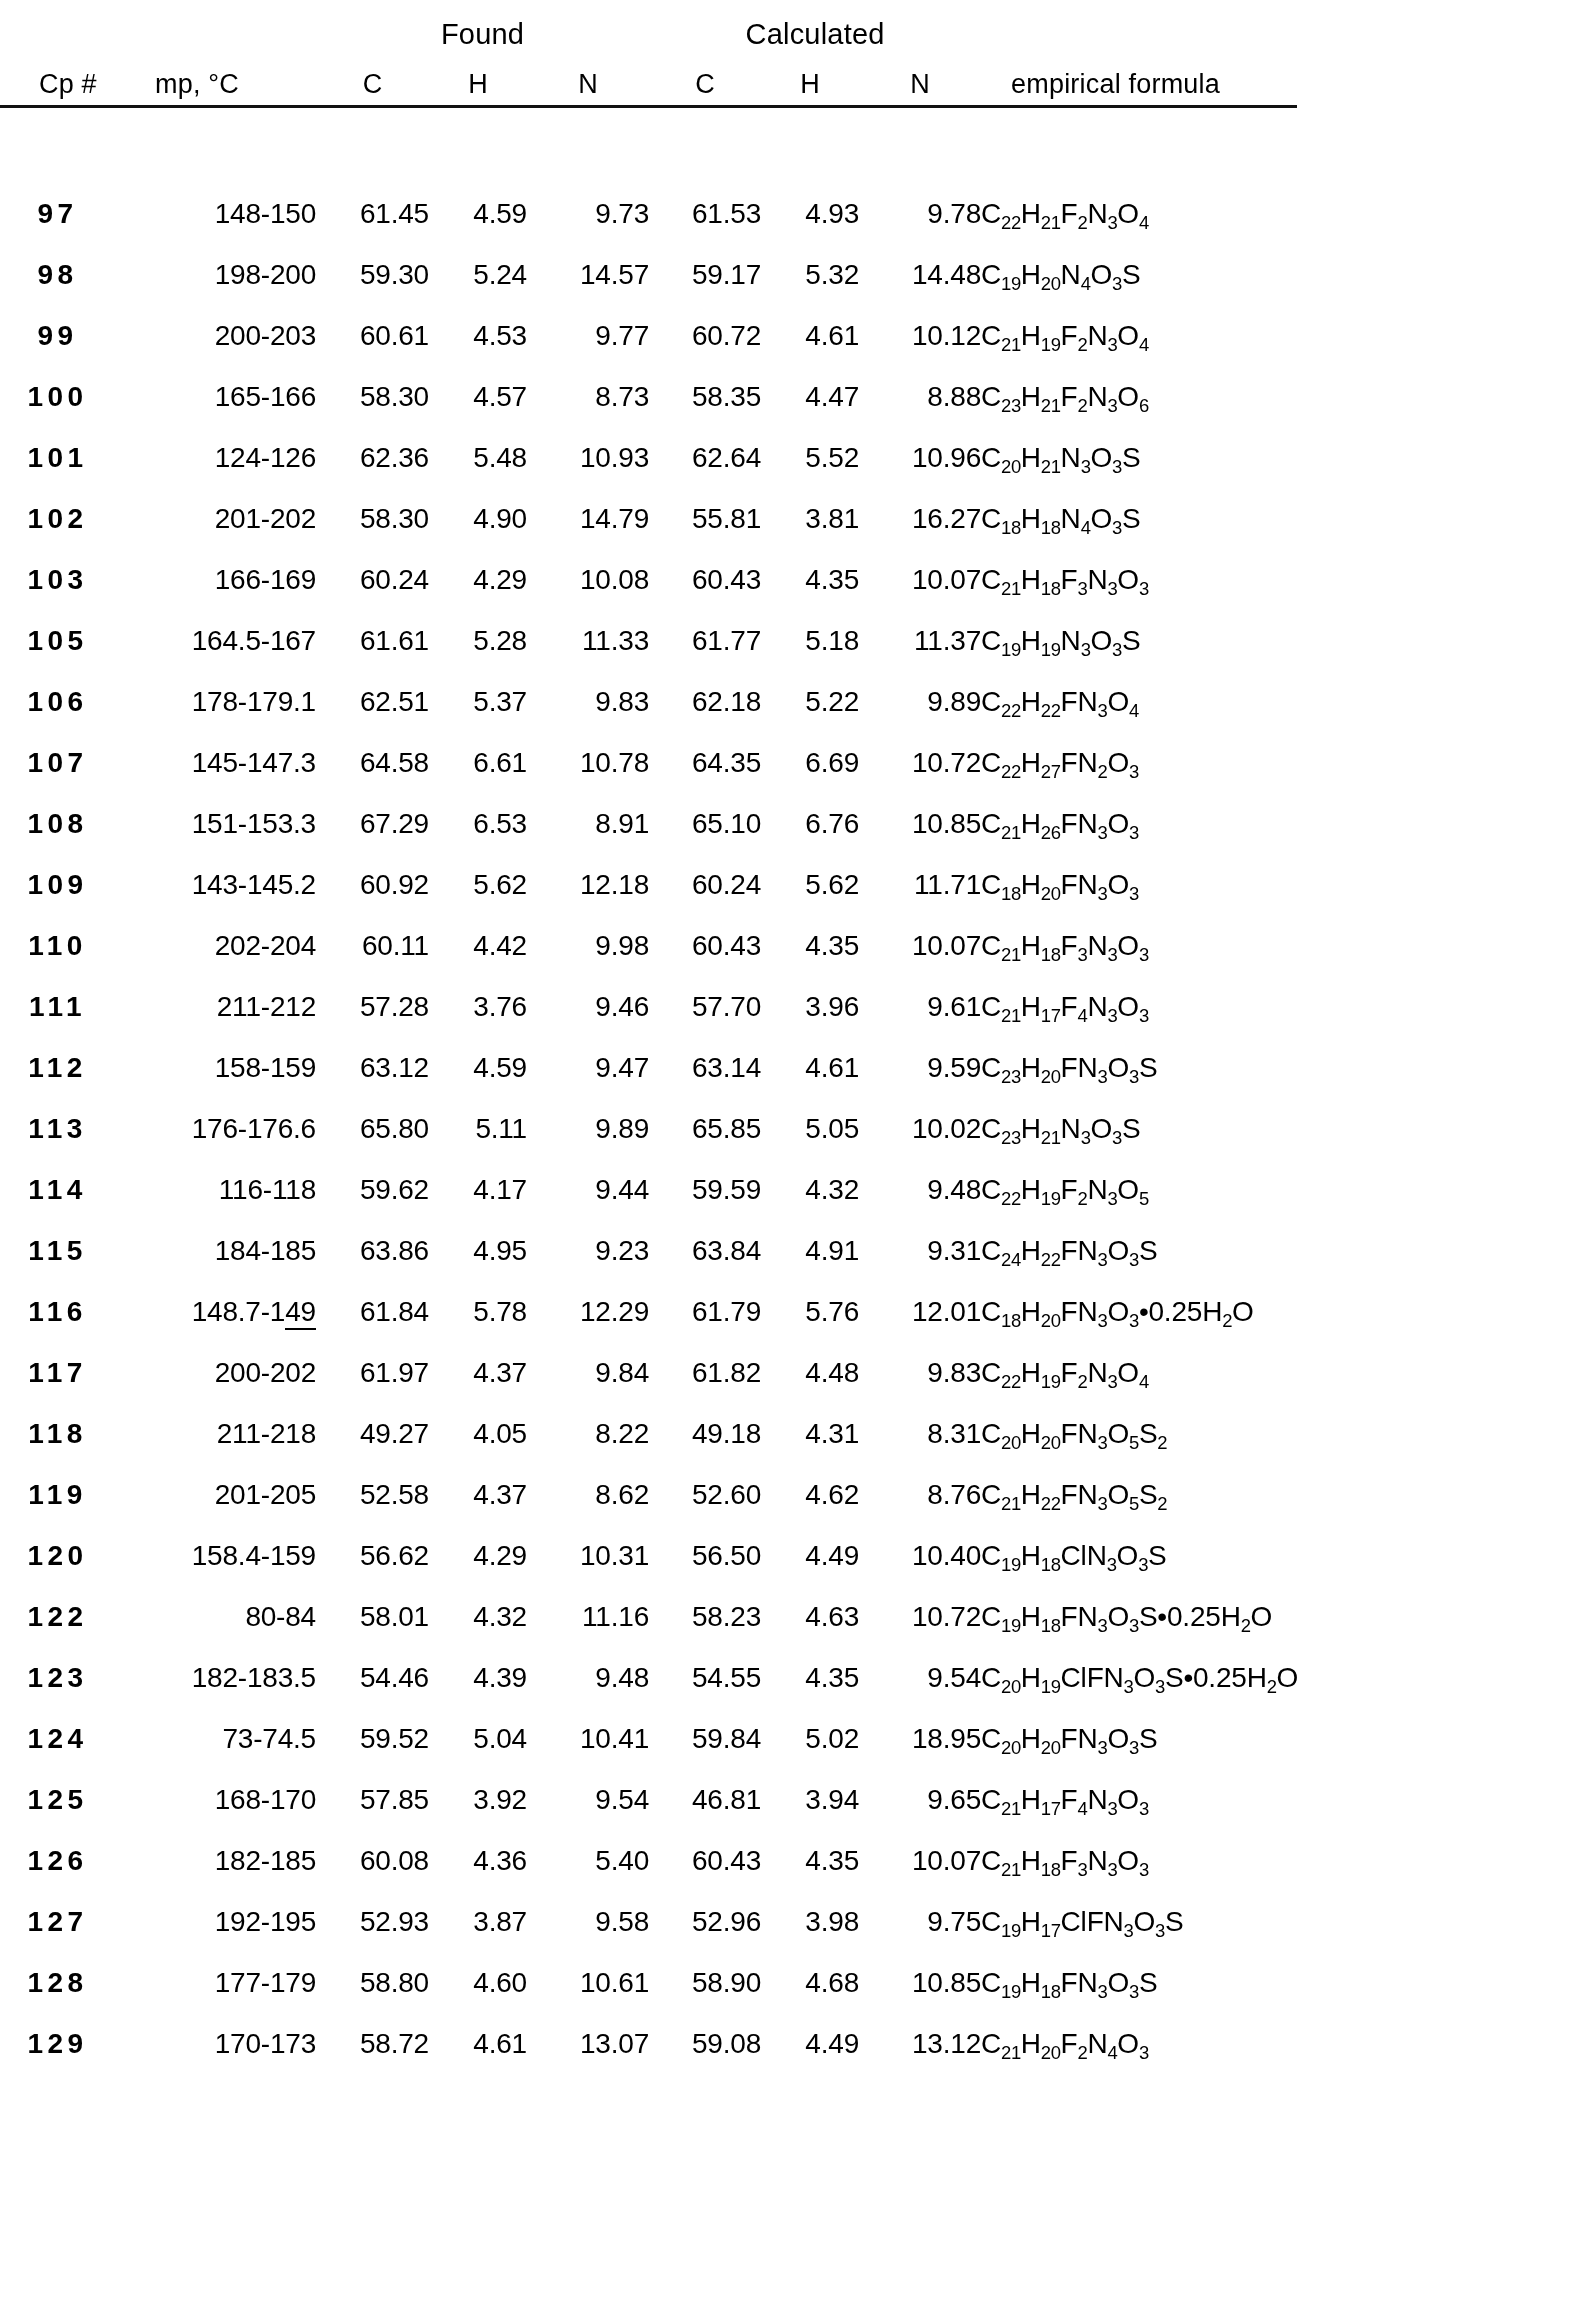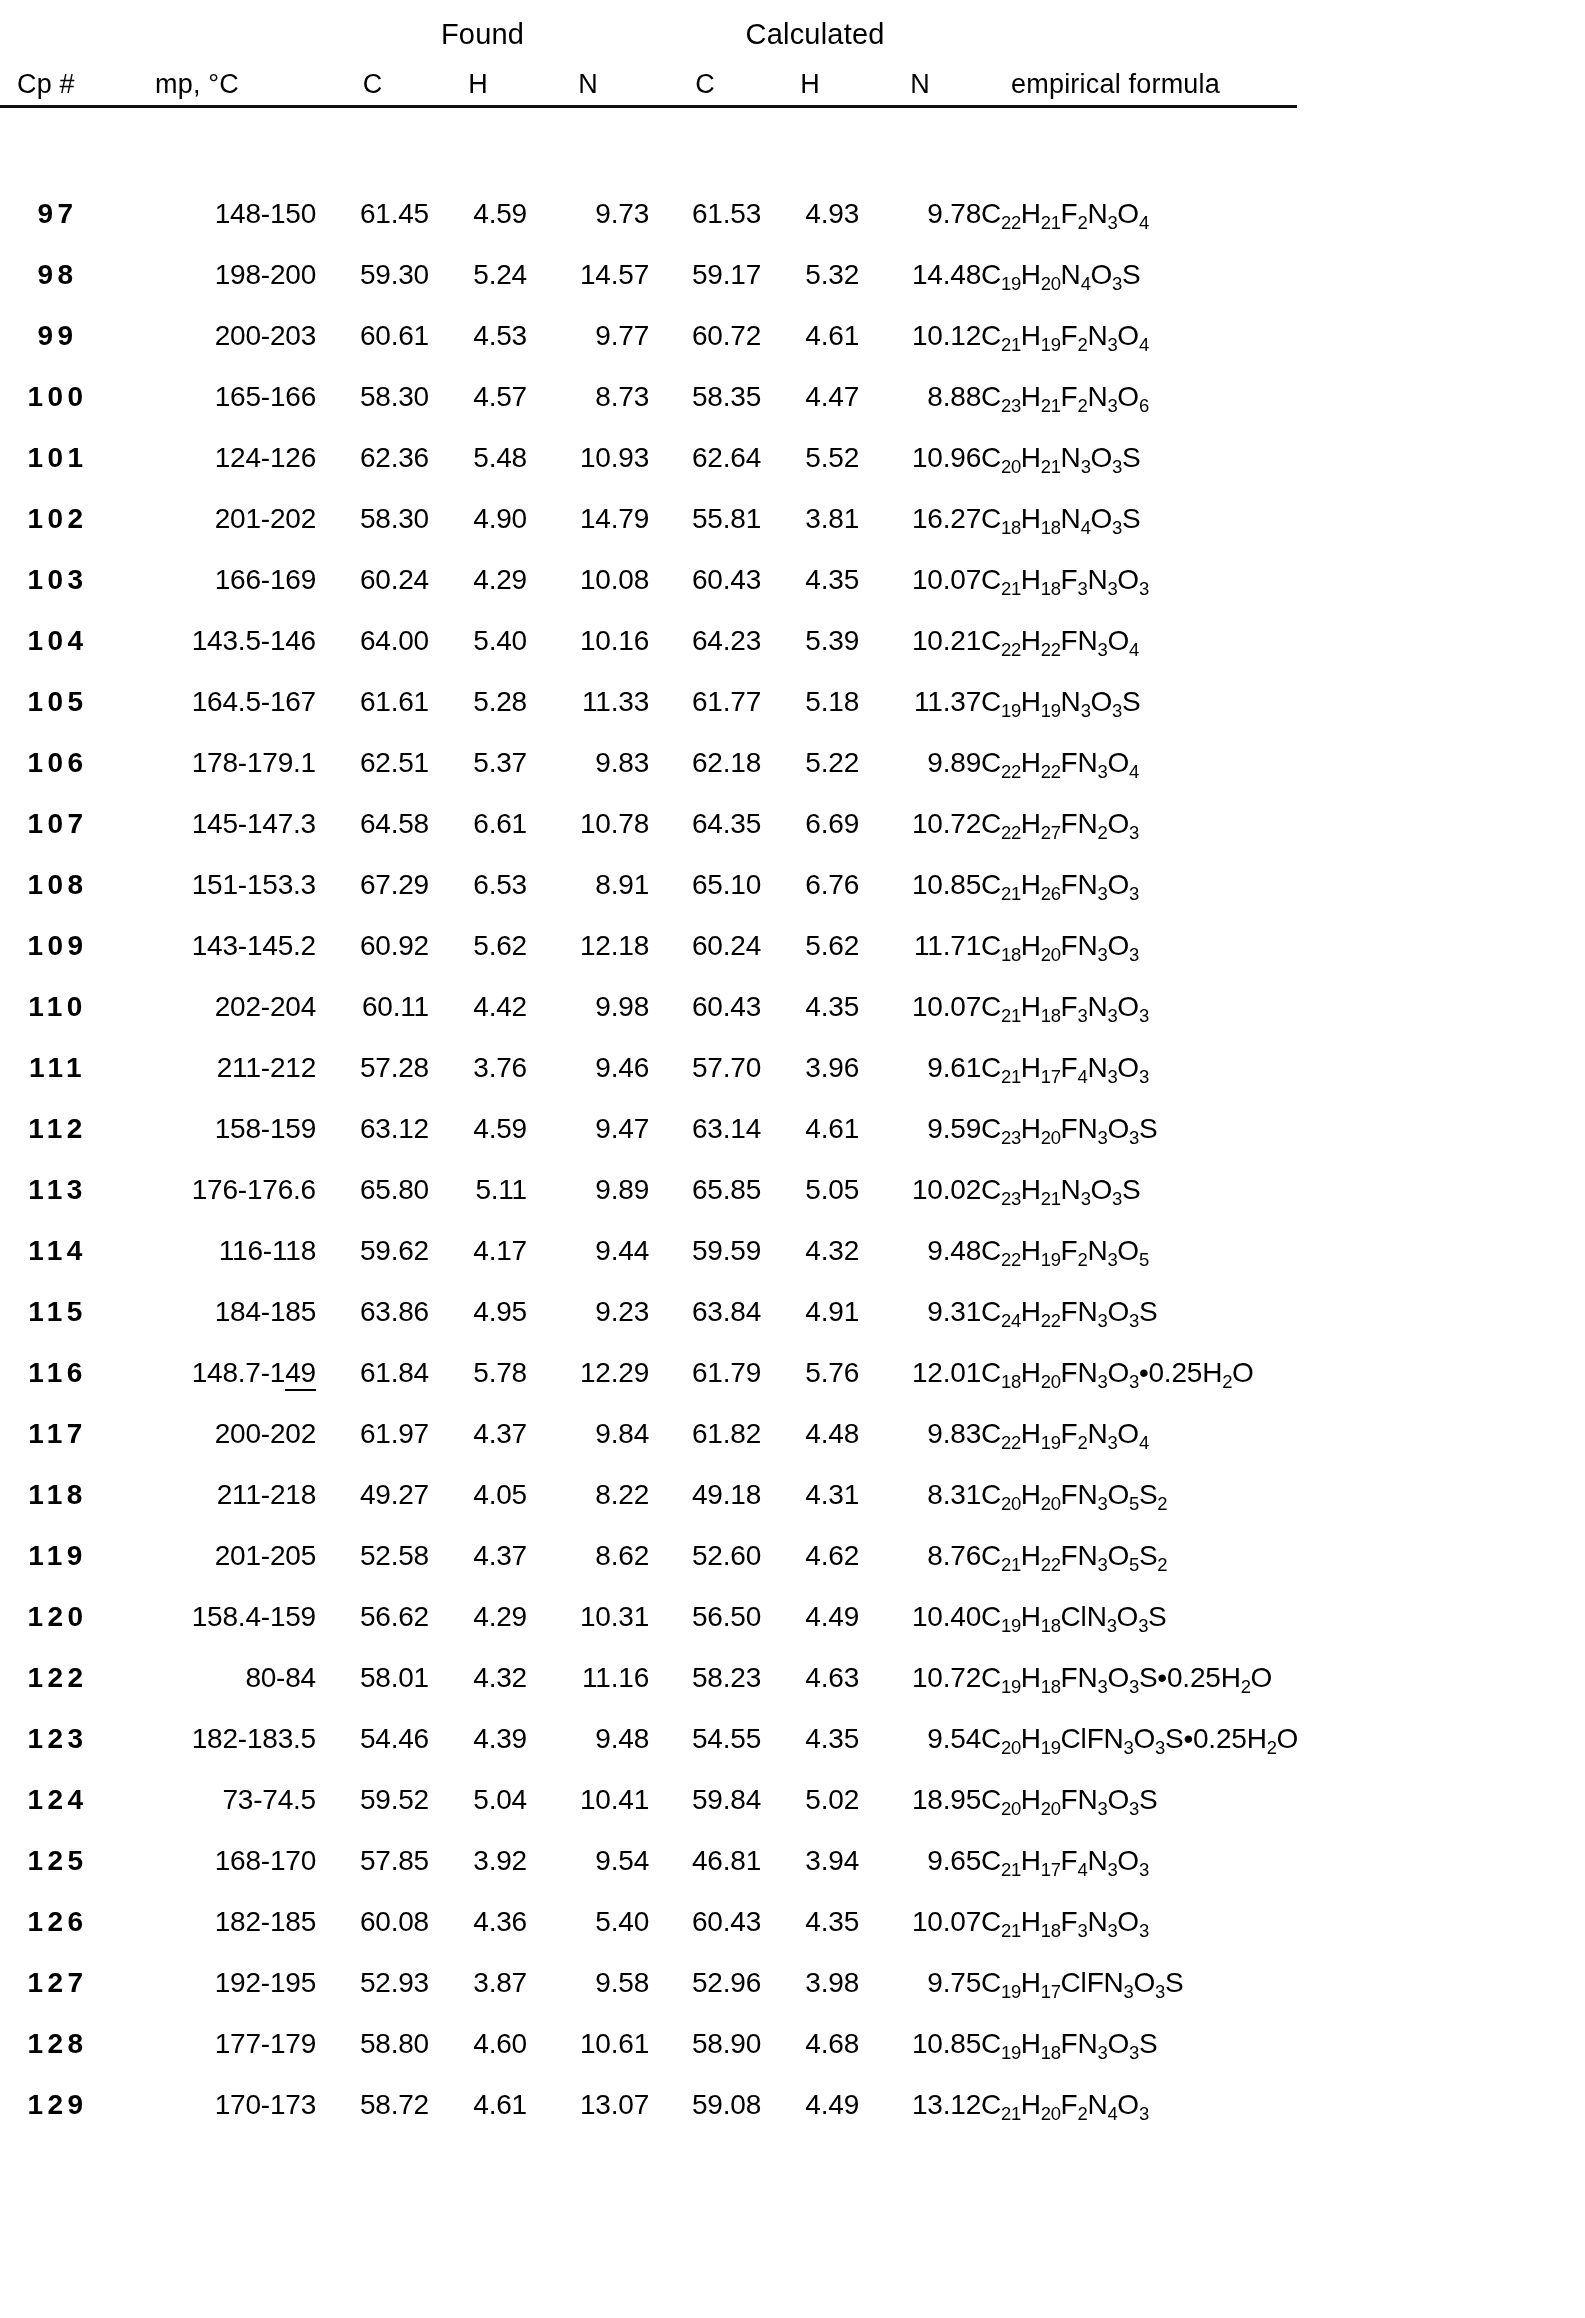--- a/index.html
+++ b/index.html
@@ -65,7 +65,7 @@
     border-bottom: 3.5px solid #111111;
     letter-spacing: 0.2px;
   }
-  tr.col-head td.h-cpd { text-align: left;  padding-left: 17px; }
+  tr.col-head td.h-cpd { text-align: left;  padding-left: 39px; }
   tr.col-head td.h-mp  { text-align: left;  padding-left: 40px; }
   tr.col-head td.h-num { text-align: center; }
   tr.col-head td.h-ef  { text-align: left;  padding-left: 30px; }

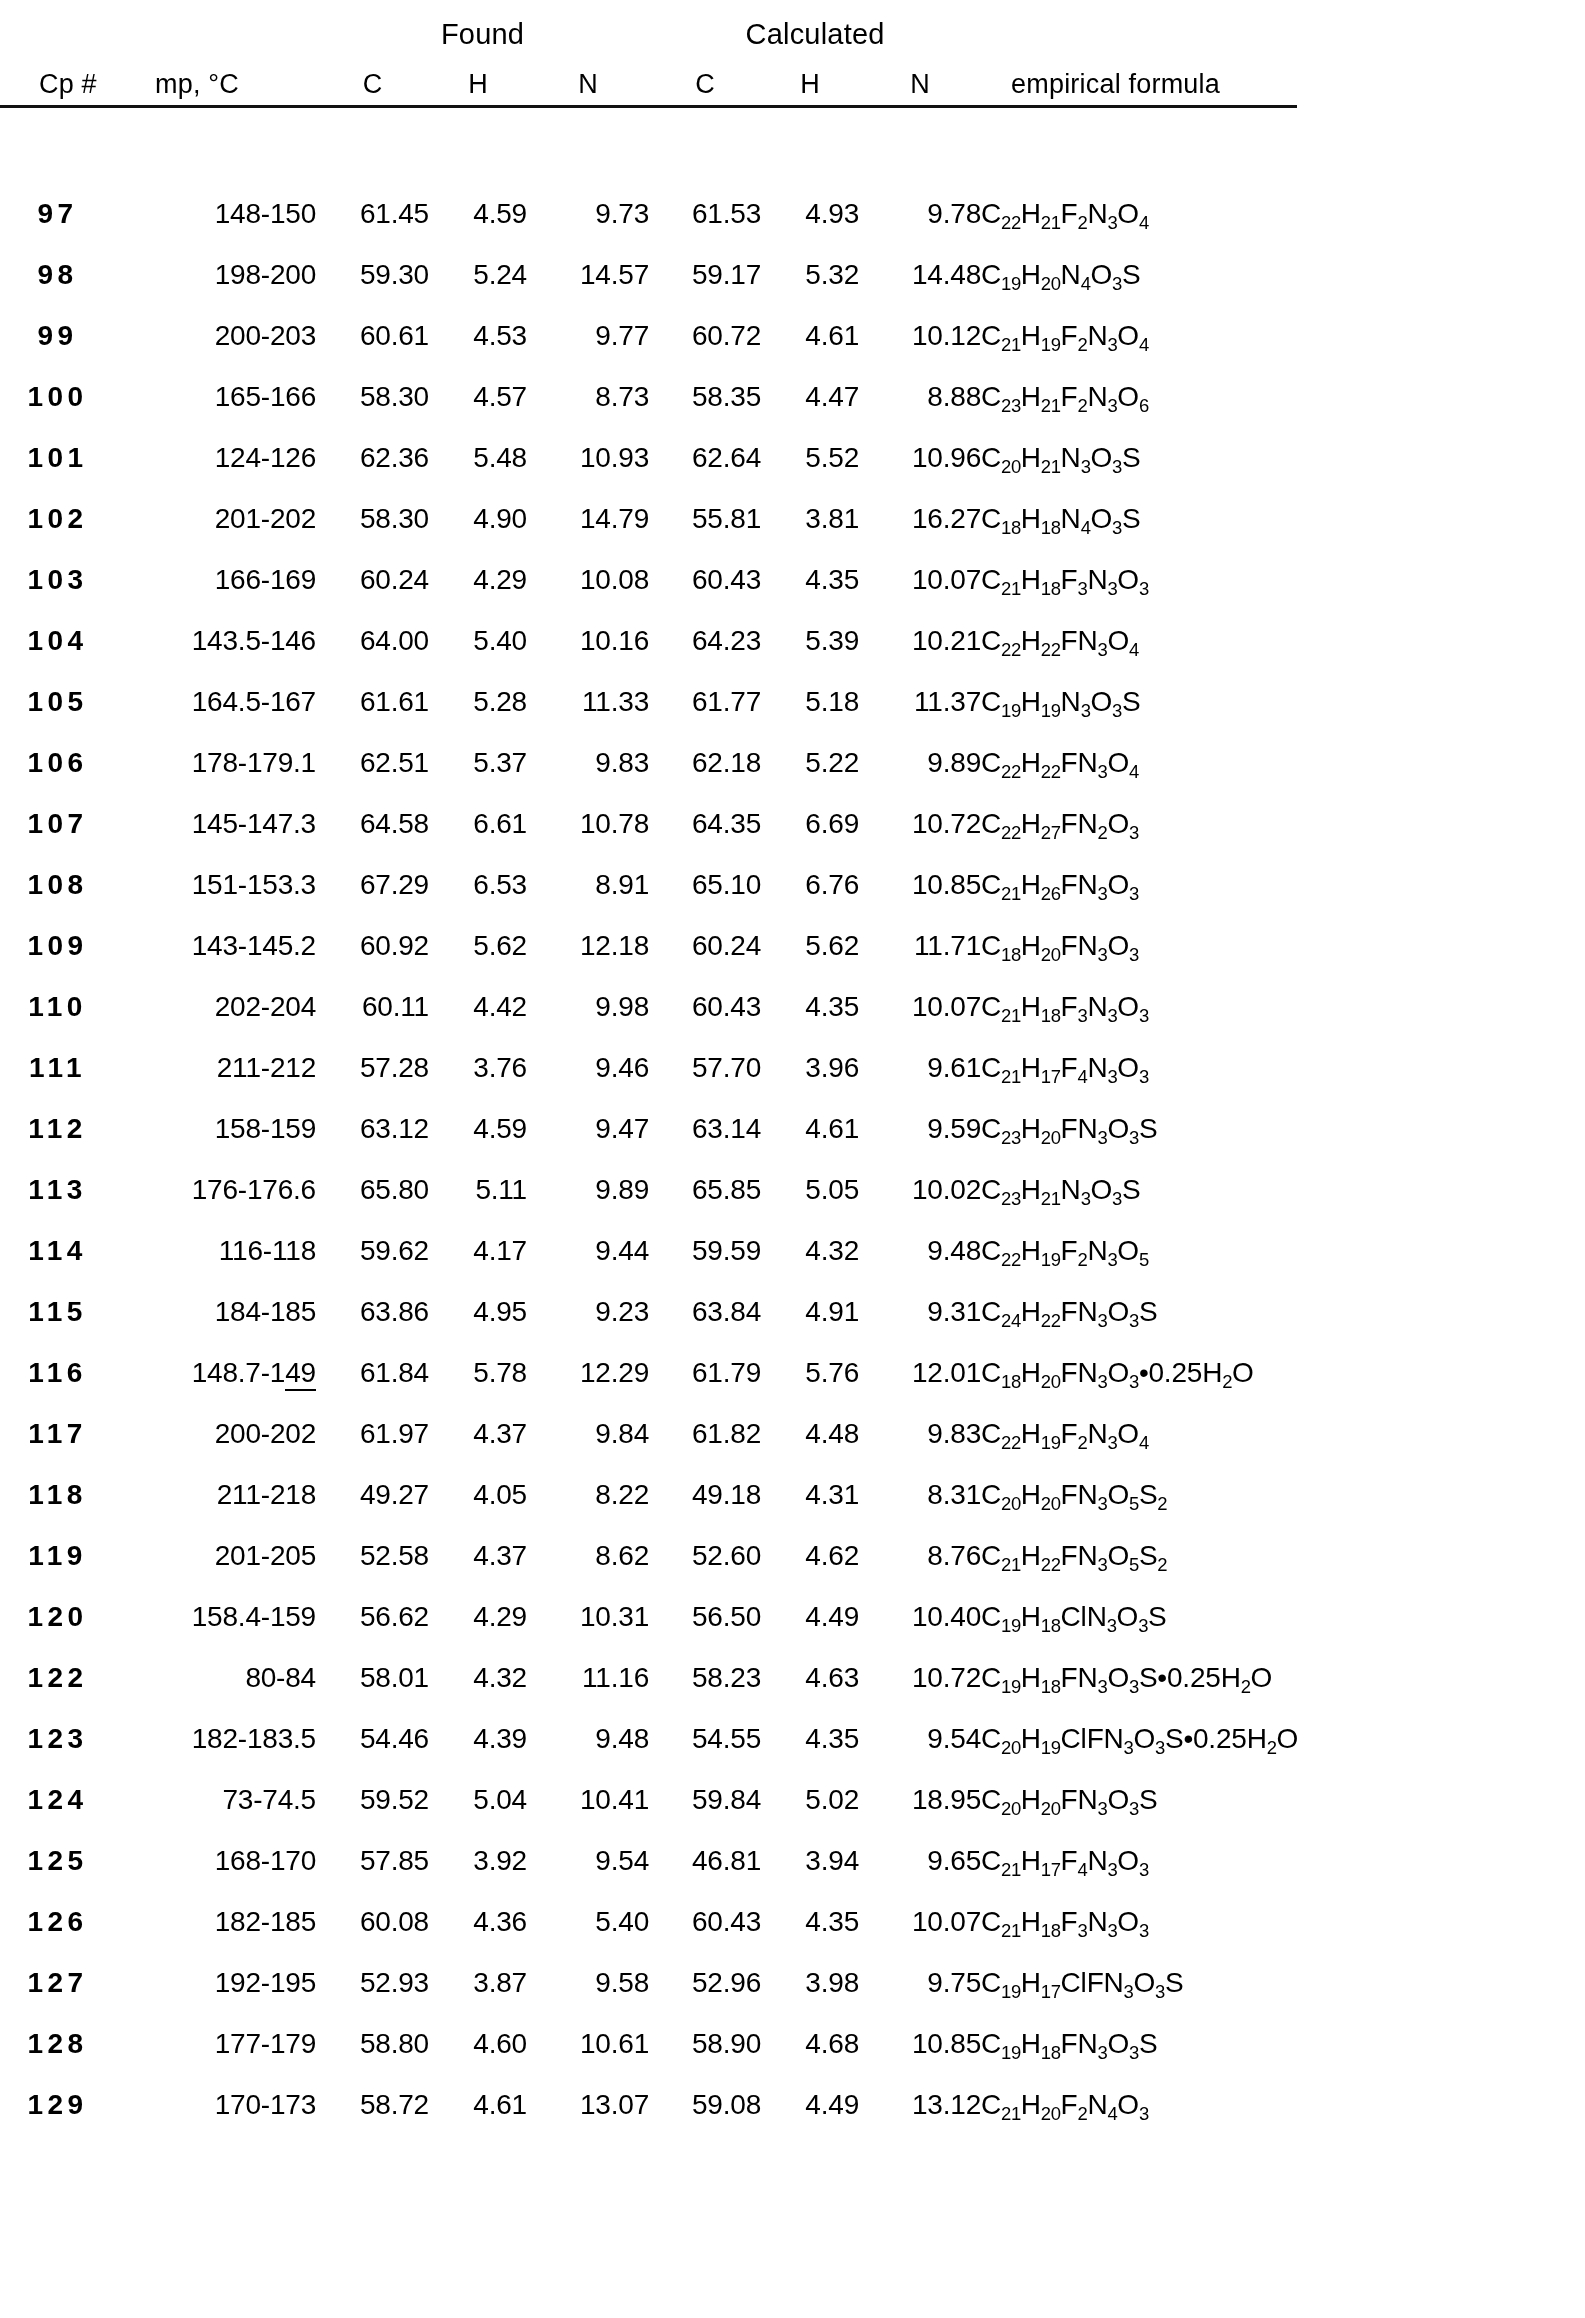--- a/index.html
+++ b/index.html
@@ -243,17 +243,6 @@
           <td class="cell-ef">C<sub>21</sub>H<sub>18</sub>F<sub>3</sub>N<sub>3</sub>O<sub>3</sub></td>
         </tr>
         <tr class="data-row">
-          <td class="cell-cpd">104</td>
-          <td class="cell-mp">143.5-146</td>
-          <td class="cell-num">64.00</td>
-          <td class="cell-num">5.40</td>
-          <td class="cell-num">10.16</td>
-          <td class="cell-num-calc">64.23</td>
-          <td class="cell-num-calc">5.39</td>
-          <td class="cell-num-calc">10.21</td>
-          <td class="cell-ef">C<sub>22</sub>H<sub>22</sub>FN<sub>3</sub>O<sub>4</sub></td>
-        </tr>
-        <tr class="data-row">
           <td class="cell-cpd">105</td>
           <td class="cell-mp">164.5-167</td>
           <td class="cell-num">61.61</td>

